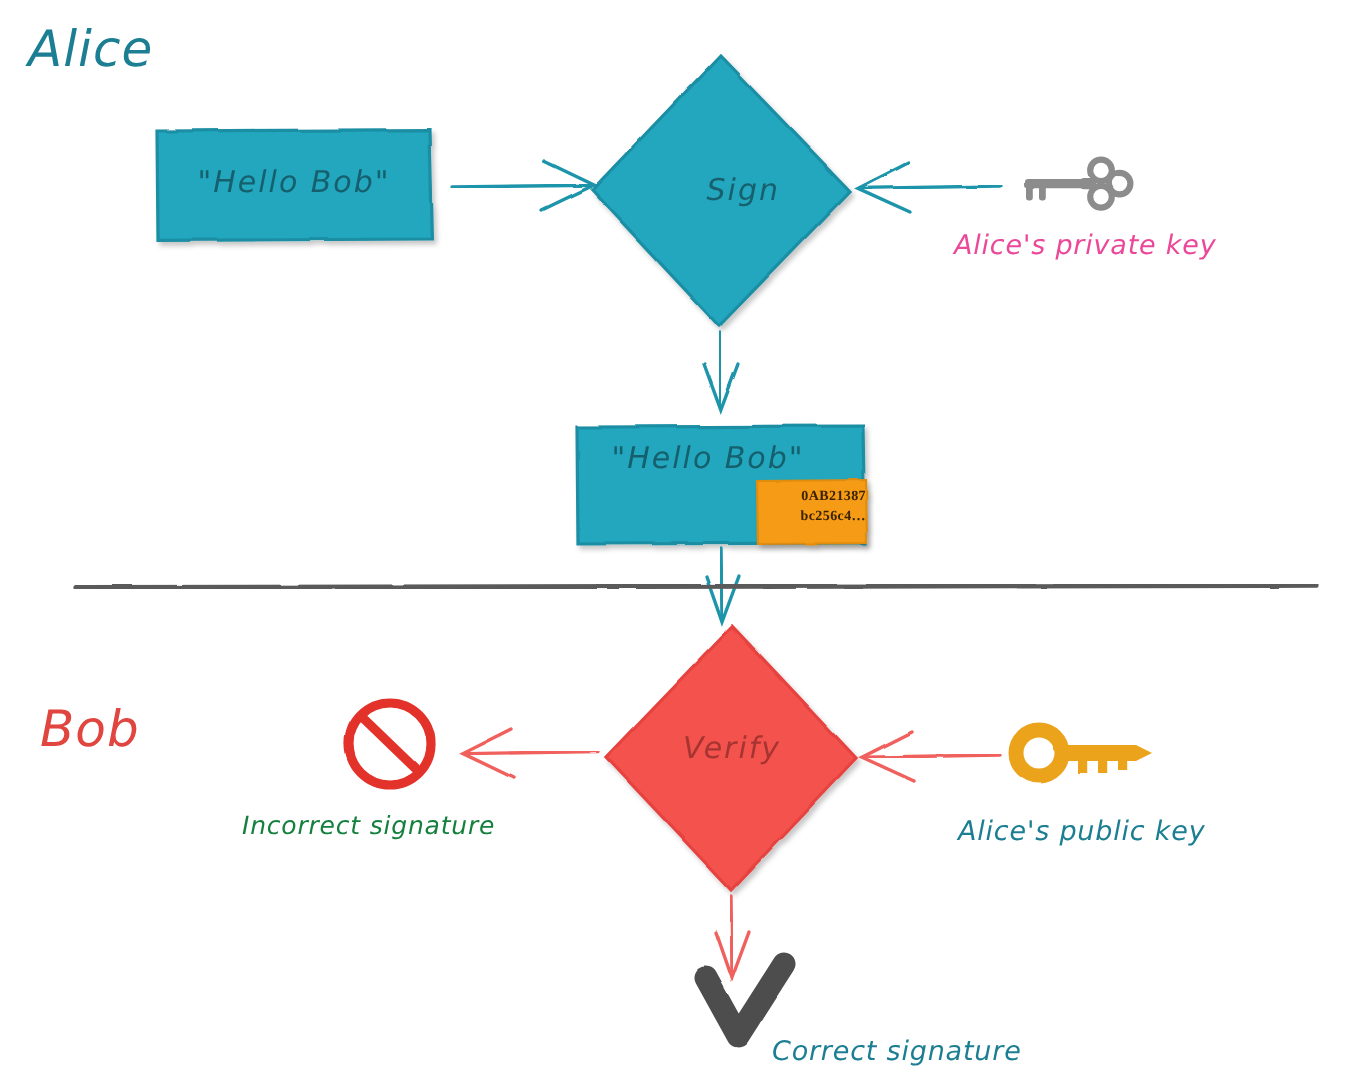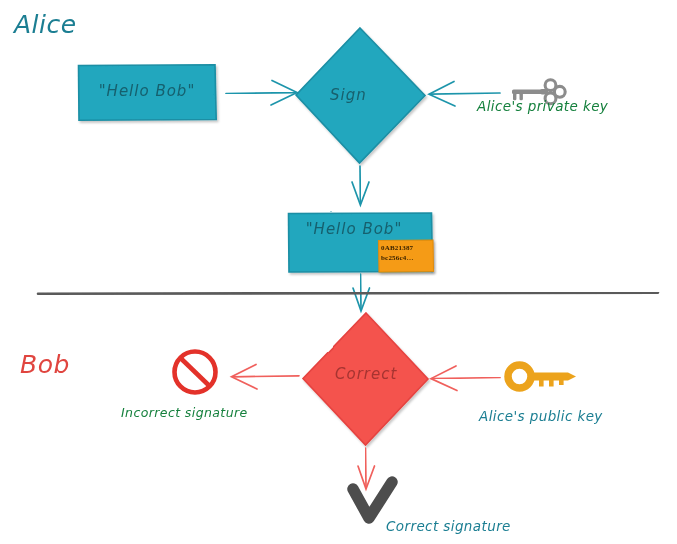--- a/index.html
+++ b/index.html
@@ -16,6 +16,7 @@
     font-family:"DejaVu Sans", sans-serif;
     white-space:nowrap;
     user-select:none;
+    text-align:right;
   }
   
   .section-title{

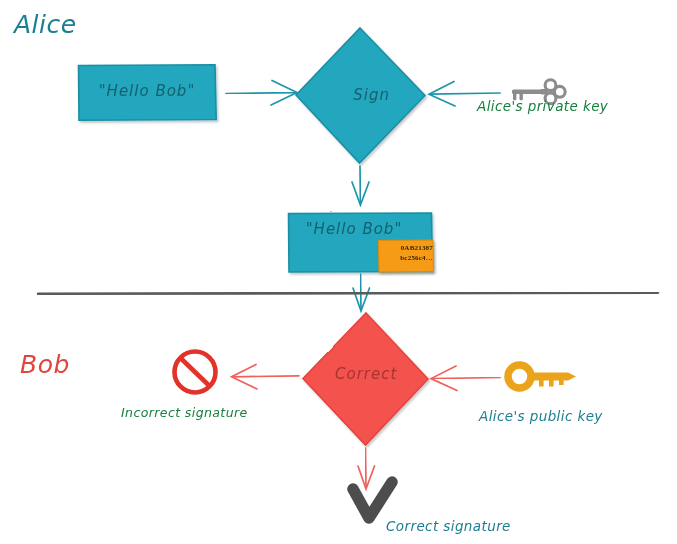--- a/index.html
+++ b/index.html
@@ -54,7 +54,7 @@
     font-style:italic;
     letter-spacing:0.4px;
   }
-  #priv-key-caption{left:477px;top:98px;color:#15803d;font-style:italic;}
+  #priv-key-caption{left:477px;top:115px;color:#ec4899;font-style:italic;}
   #pub-key-caption{left:479px;top:408px;color:#1B7E92;}
   #incorrect-caption{left:121px;top:405px;color:#15803d;font-size:12.5px;}
   #correct-caption{left:386px;top:503px;color:#1B7E92;margin-top:15px;}

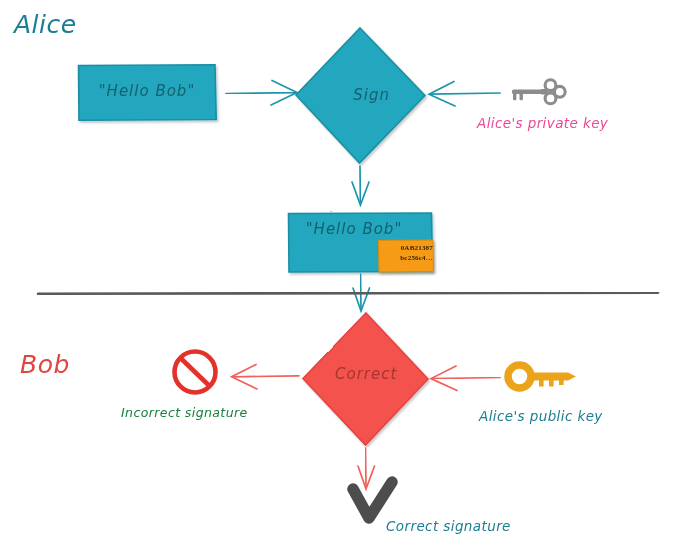--- a/index.html
+++ b/index.html
@@ -183,7 +183,7 @@
   <div>bc256c4…</div>
 </div>
 
-<div class="lbl shape-text" id="verify-text">Correct</div>
+<div class="lbl shape-text" id="verify-text">Verify</div>
 
 <div class="lbl caption" id="priv-key-caption">Alice's private key</div>
 

